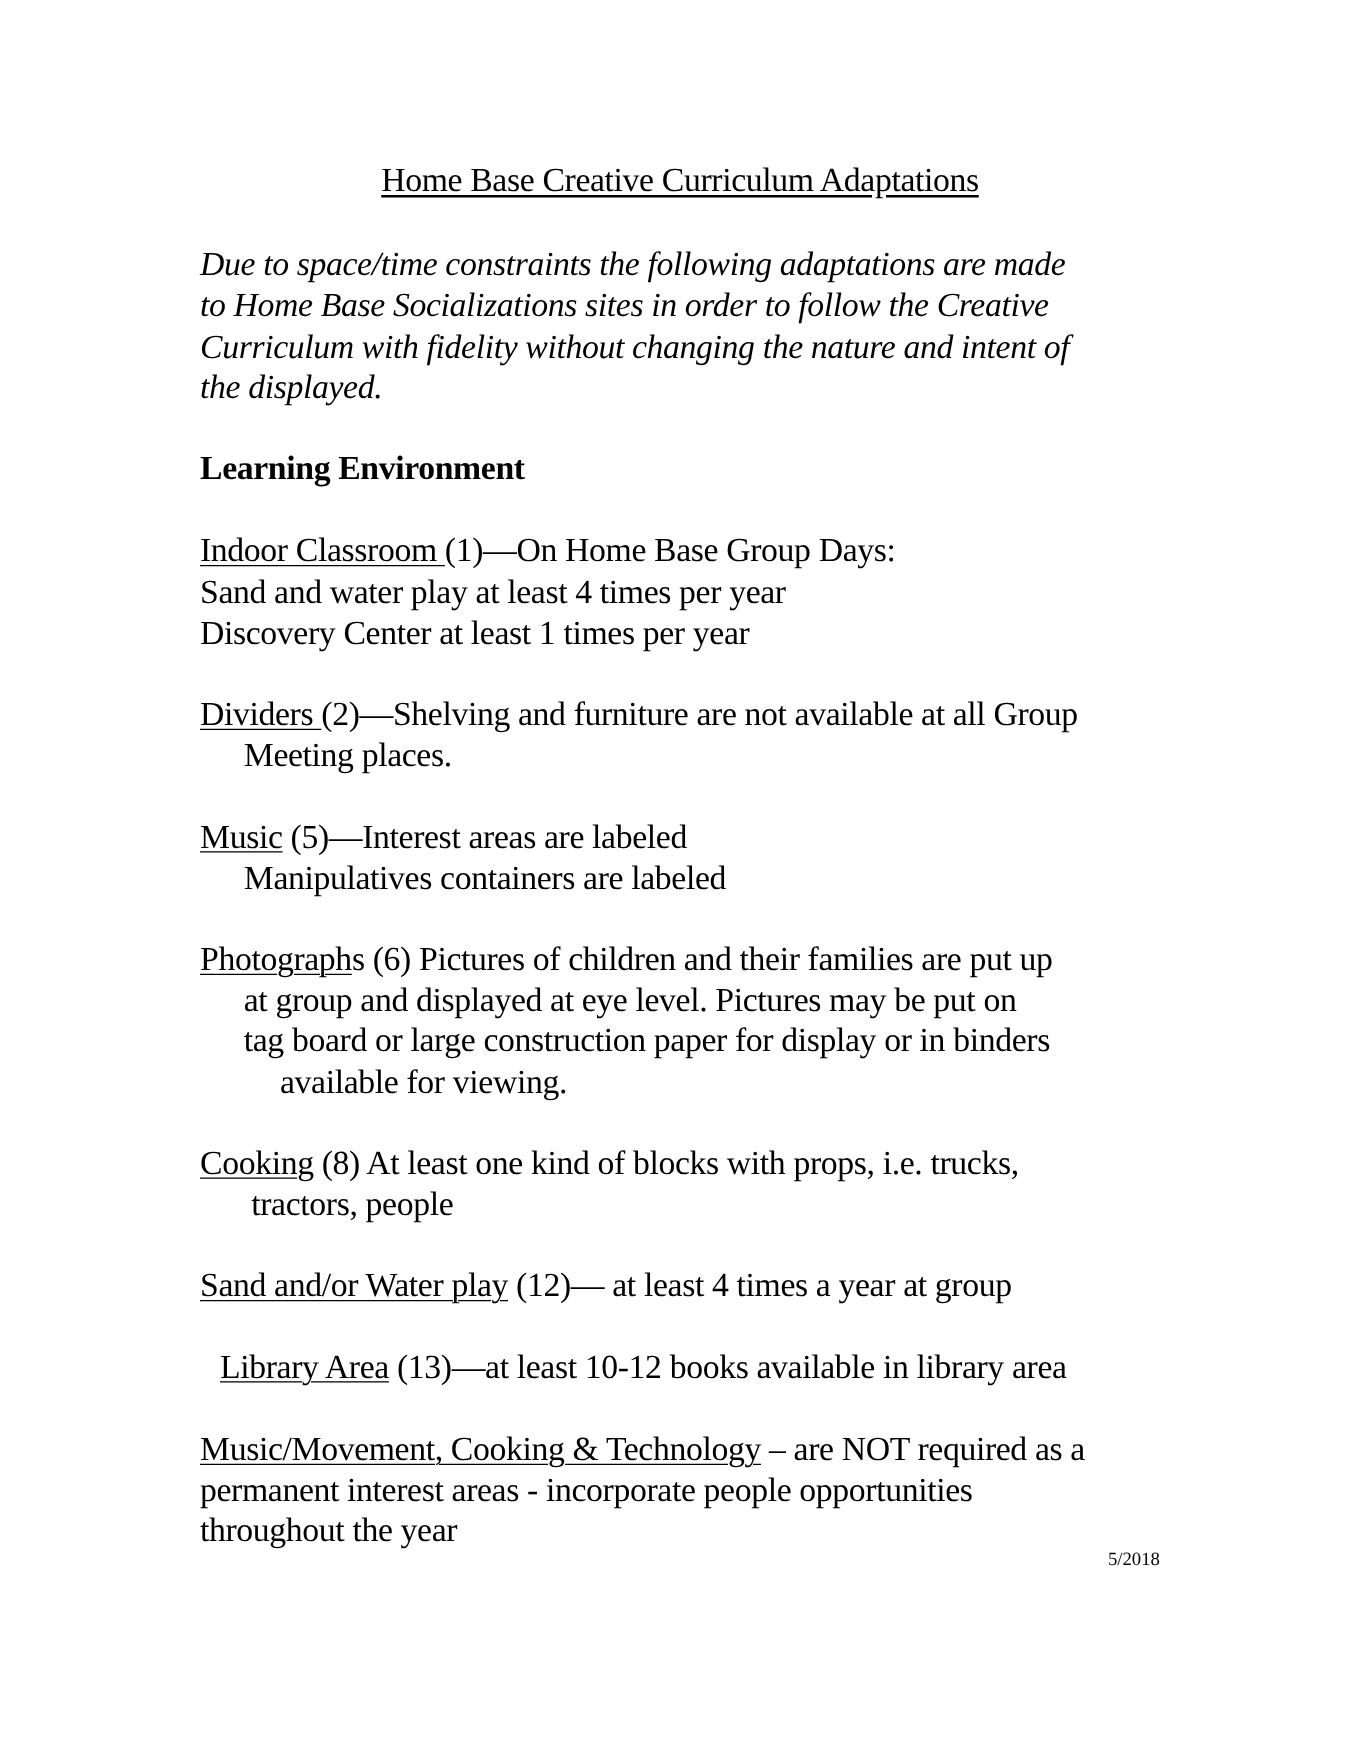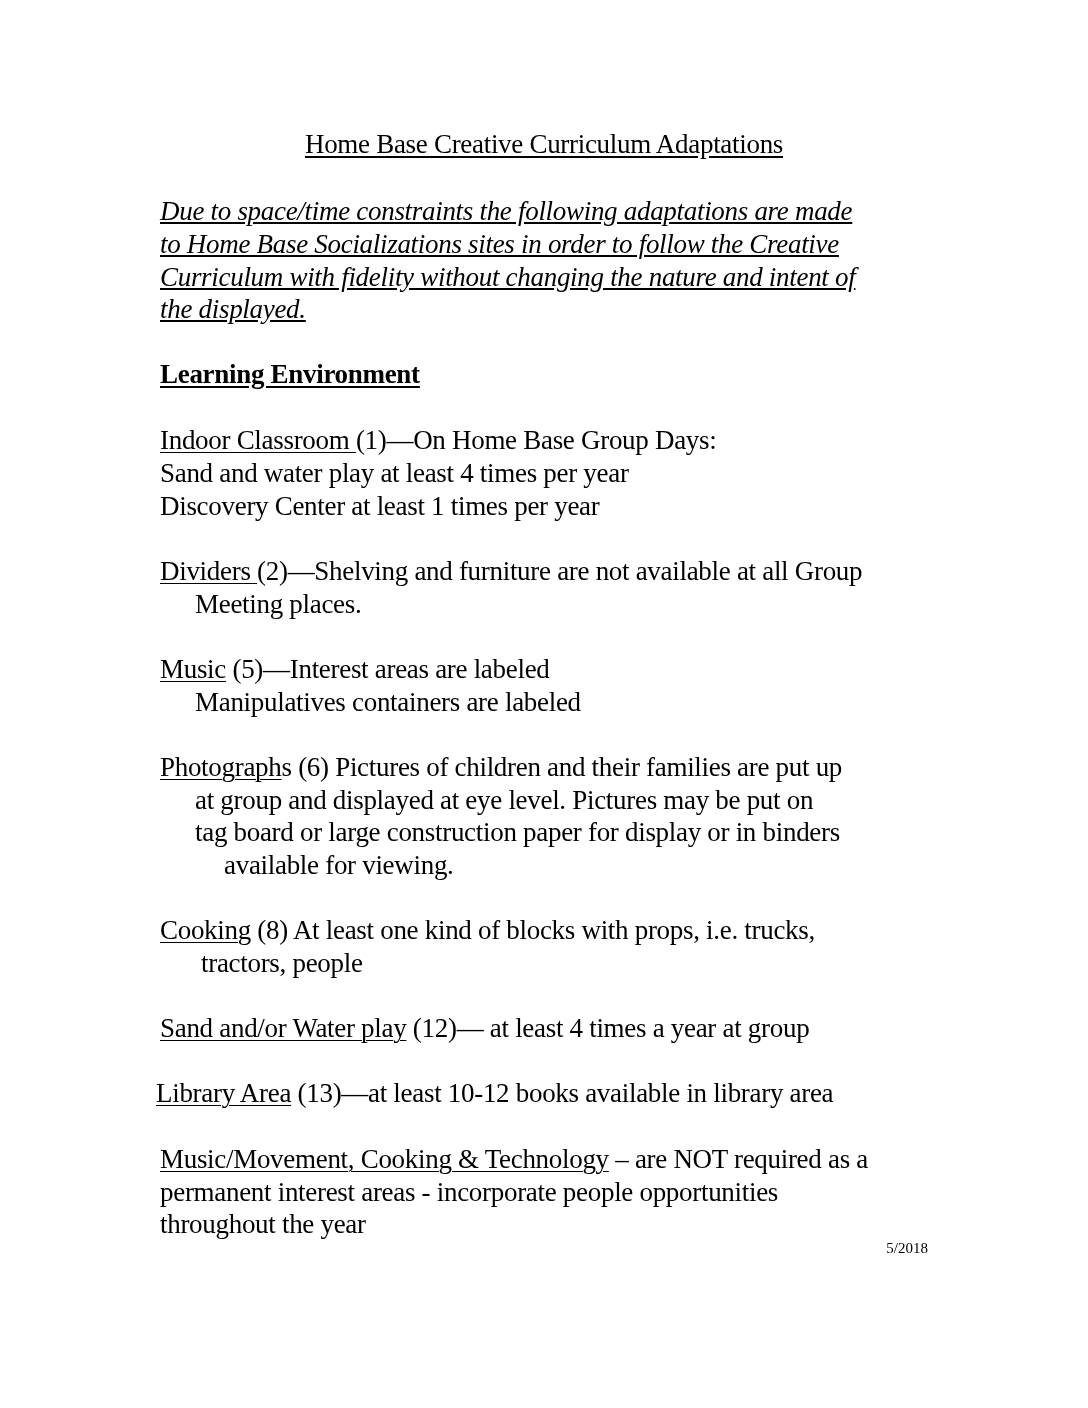--- a/index.html
+++ b/index.html
@@ -8,7 +8,7 @@
     .line { position: absolute; white-space: nowrap; font-size: 27px; line-height: 32px; letter-spacing: -0.3px; }
     .title { left: 0; width: 1088px; text-align: center; top: 128px; font-size: 27px; }
     .title span { text-decoration: underline; text-underline-offset: 3px; }
-    .intro { font-style: italic; left: 160px; text-decoration: underline; }
+    .intro { font-style: italic; left: 160px; }
     .u { text-decoration: underline; text-underline-offset: 3px; text-decoration-thickness: 1px; }
     .heading { font-weight: bold; text-decoration: underline; text-underline-offset: 3px; left: 160px; top: 358px; }
     .date { position: absolute; font-size: 15px; top: 1240px; right: 160px; }

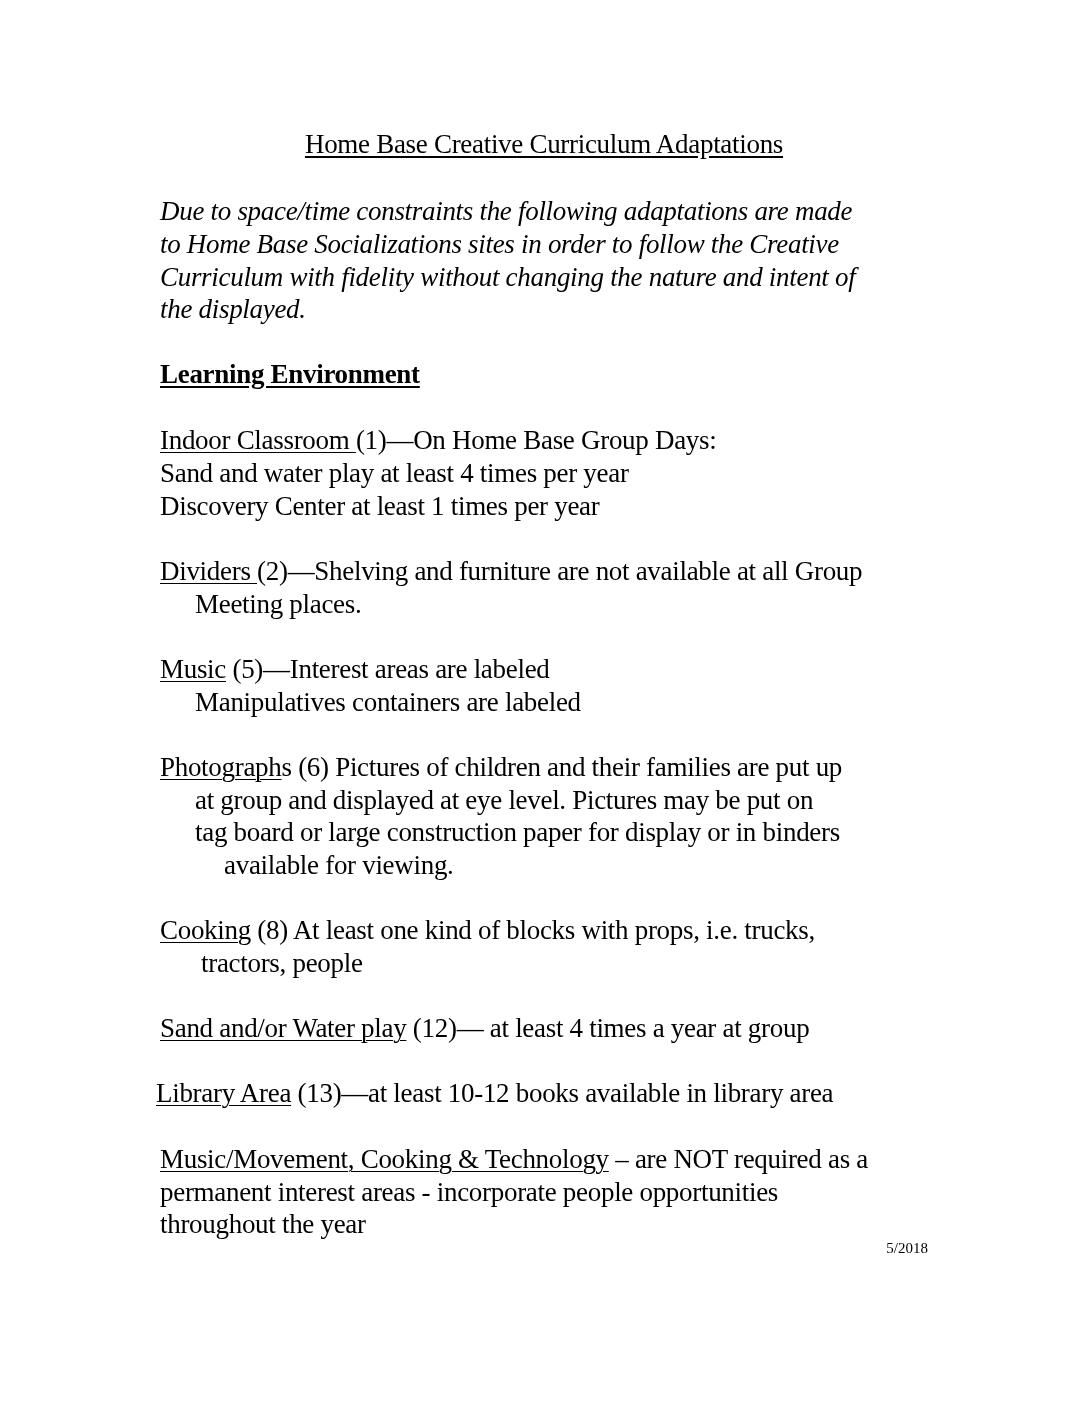--- a/index.html
+++ b/index.html
@@ -10,7 +10,7 @@
     .title span { text-decoration: underline; text-underline-offset: 3px; }
     .intro { font-style: italic; left: 160px; }
     .u { text-decoration: underline; text-underline-offset: 3px; text-decoration-thickness: 1px; }
-    .heading { font-weight: bold; text-decoration: underline; text-underline-offset: 3px; left: 160px; top: 358px; }
+    .heading { font-weight: bold; text-underline-offset: 3px; left: 160px; top: 358px; }
     .date { position: absolute; font-size: 15px; top: 1240px; right: 160px; }
   </style>
 </head>

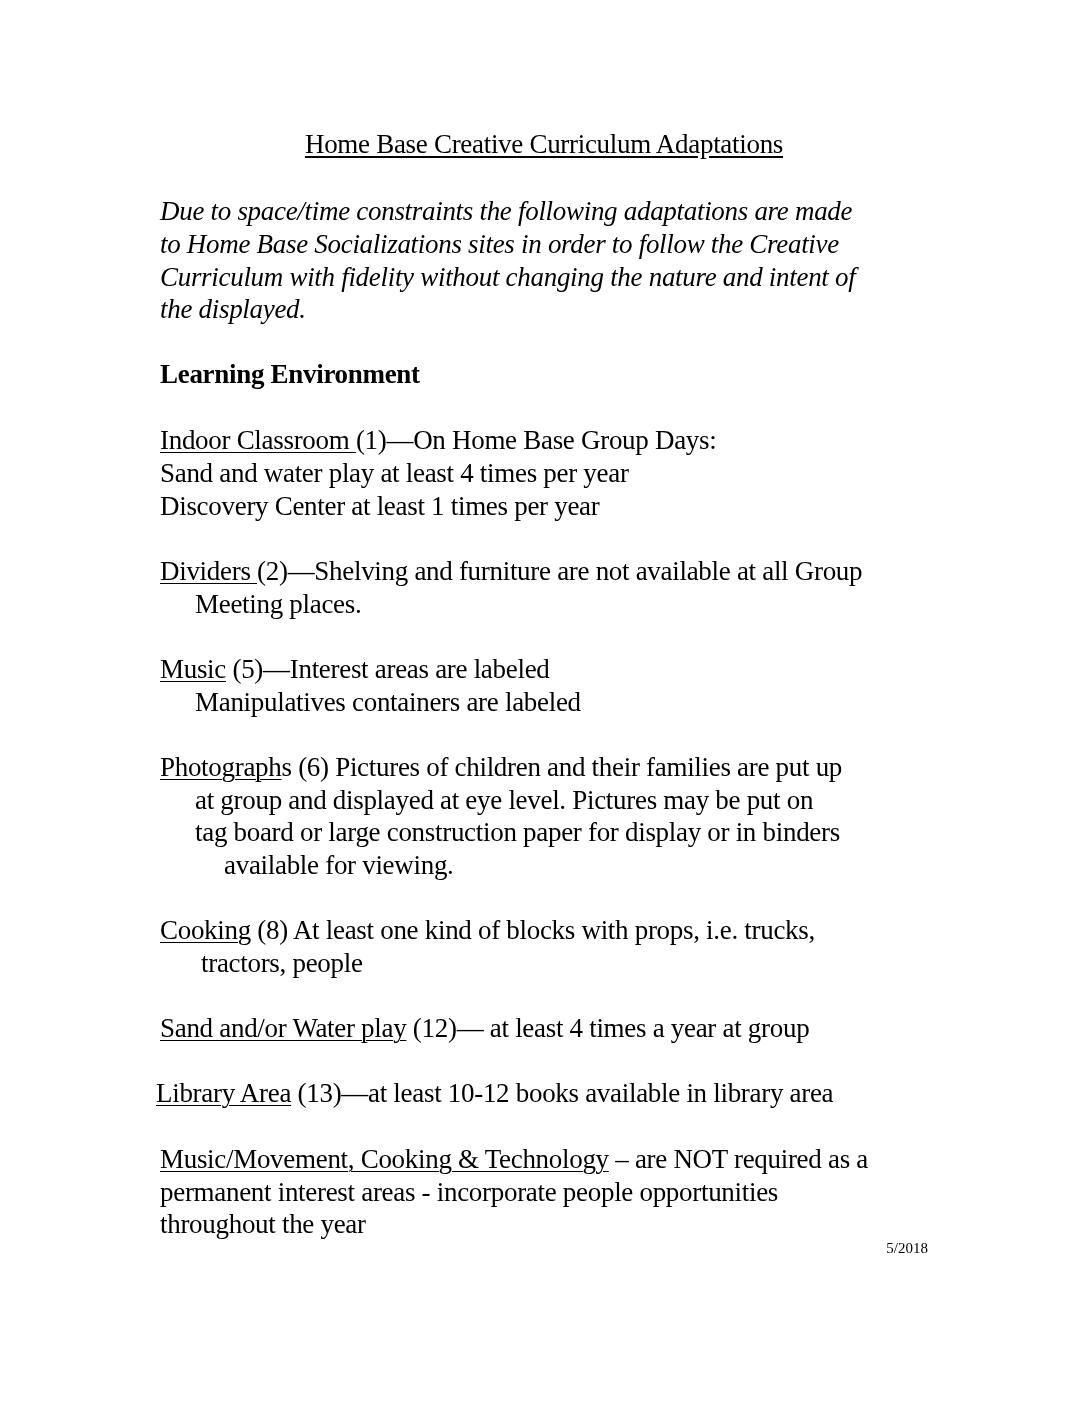--- a/index.html
+++ b/index.html
@@ -46,7 +46,7 @@
 
   <div class="line" style="left:160px;top:1012px"><span class="u">Sand and/or Water play</span><span> (12)— at least 4 times a year at group</span></div>
 
-  <div class="line" style="left:156px;top:1077px"><span class="u">Library Area</span><span> (13)—at least 10-12 books available in library area</span></div>
+  <div class="line" style="left:176px;top:1077px"><span class="u">Library Area</span><span> (13)—at least 10-12 books available in library area</span></div>
 
   <div class="line" style="left:160px;top:1143px"><span class="u">Music/Movement, Cooking &amp; Technology</span><span> – are NOT required as a</span></div>
   <div class="line" style="left:160px;top:1176px">permanent interest areas - incorporate people opportunities</div>

